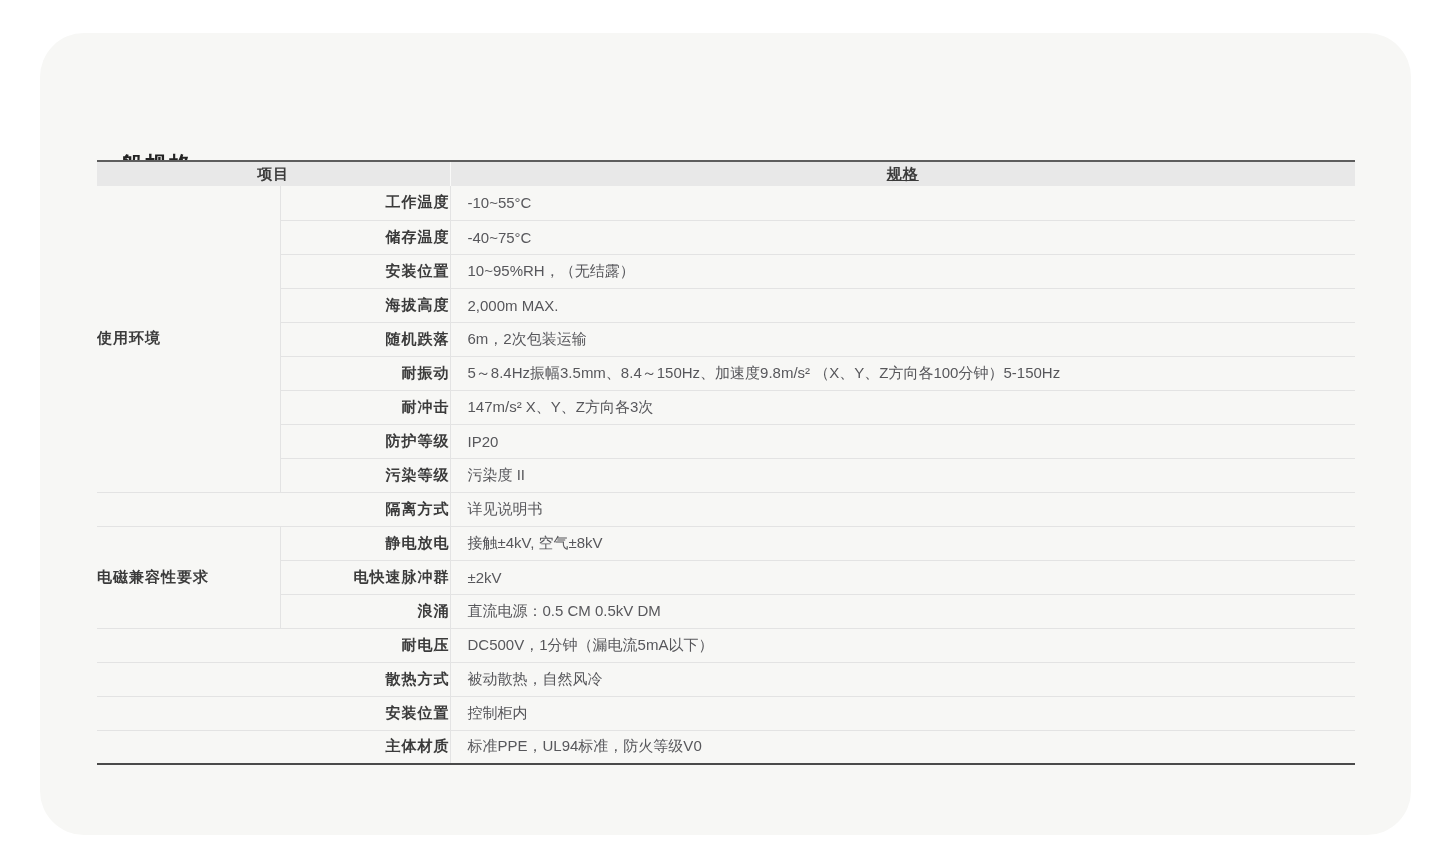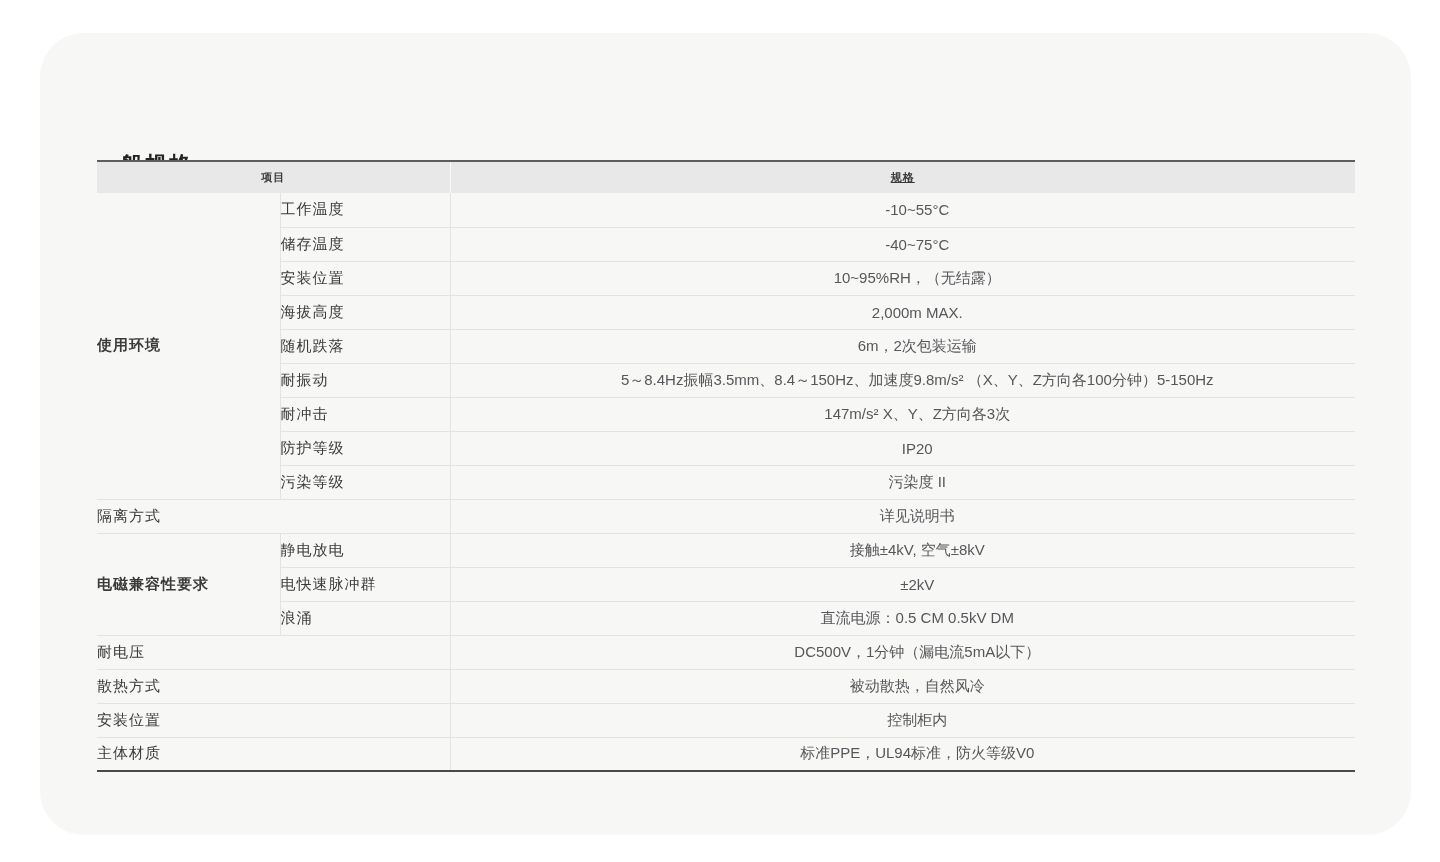--- a/index.html
+++ b/index.html
@@ -49,9 +49,9 @@
   col.col-item  { width: 170px; }
   thead th {
     background: var(--header-bg);
-    height: 32px;
+    height: 25px;
     padding: 0;
-    font-size: 11px;
+    font-size: 15px;
     font-weight: 600;
     color: var(--label-color);
     text-align: center;

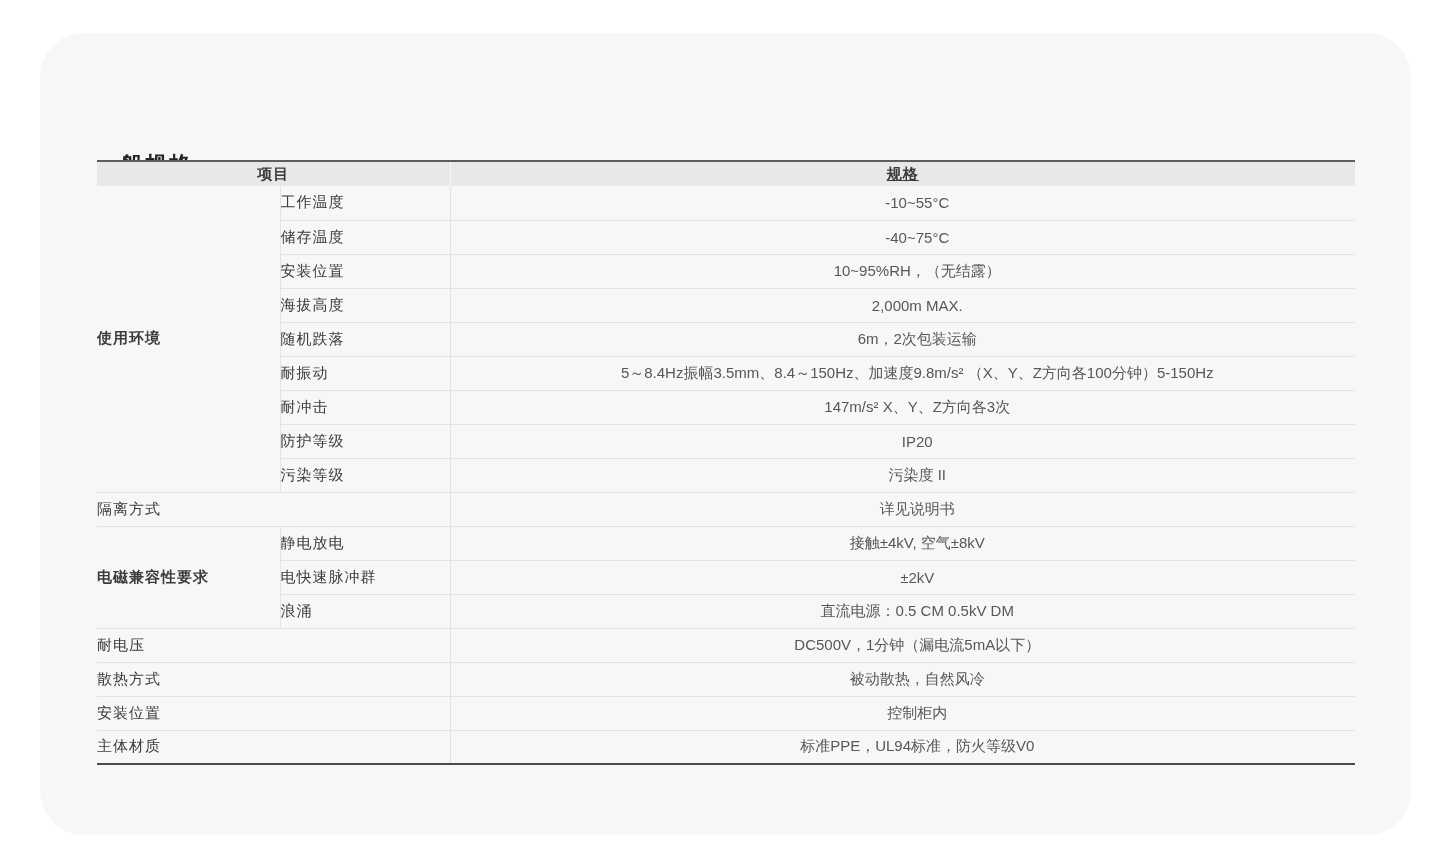--- a/index.html
+++ b/index.html
@@ -74,8 +74,8 @@
     letter-spacing: 1px;
   }
   td.item-cell {
-    text-align: left;
-    font-weight: 400;
+    text-align: right;
+    font-weight: 700;
     color: var(--label-color);
     border-left: 1px solid var(--divider);
     letter-spacing: 1px;

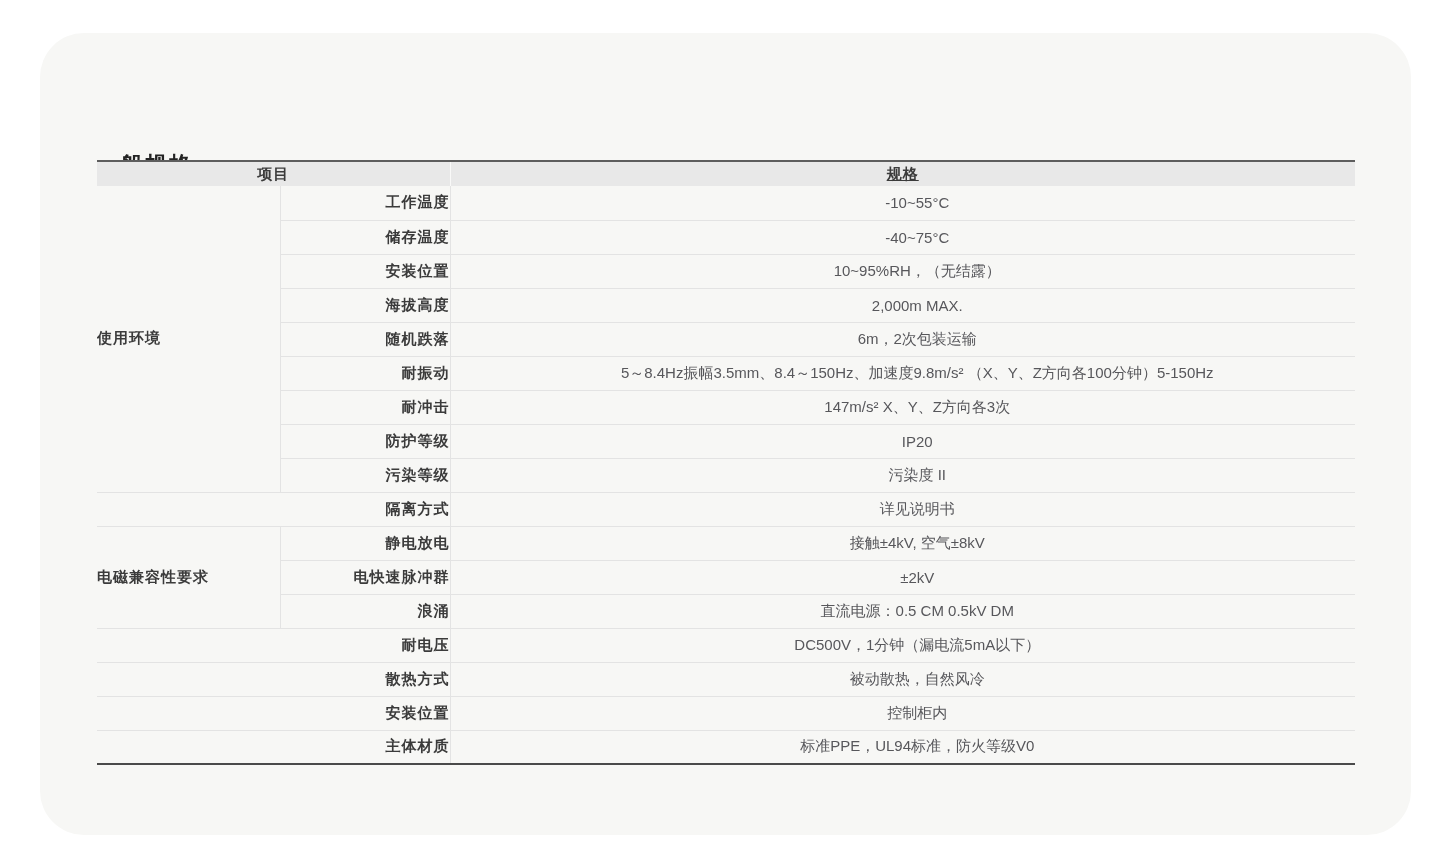--- a/index.html
+++ b/index.html
@@ -82,8 +82,8 @@
   }
   td.item-cell.full { border-left: none; }
   td.value-cell {
-    text-align: center;
-    padding-left: 29px;
+    text-align: left;
+    padding-left: 17px;
     font-weight: 400;
     color: var(--value-color);
     border-left: 1px solid var(--divider);

